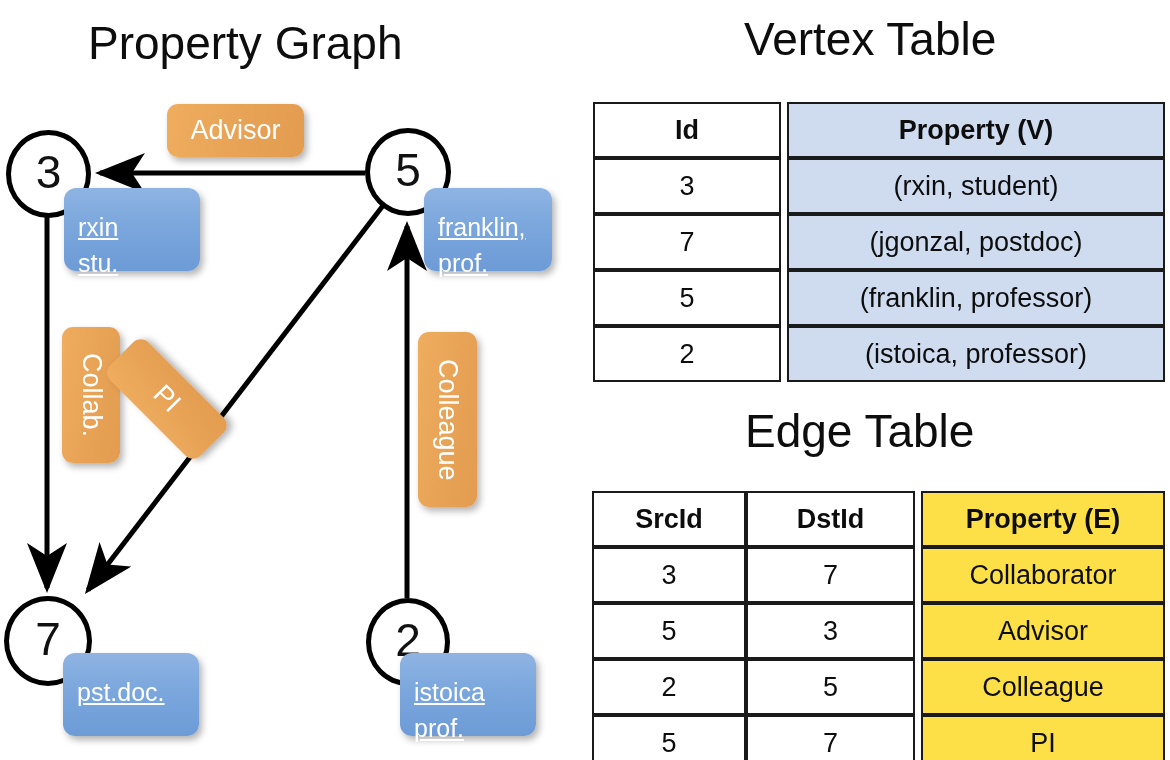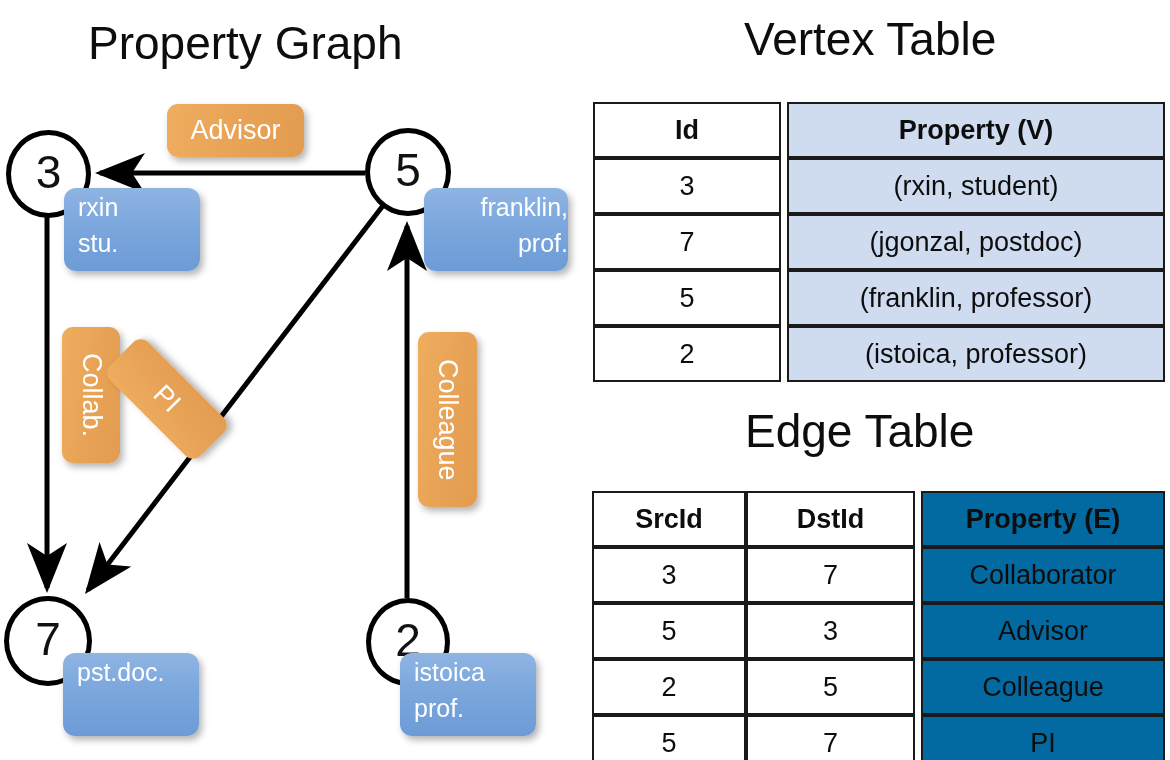--- a/index.html
+++ b/index.html
@@ -74,9 +74,10 @@
     color: #ffffff;
     font-size: 25px;
     line-height: 1.42;
-    padding: 2px 0 0 14px;
+    padding: 22px 0 0 14px;
     box-sizing: border-box;
     z-index: 6;
+    text-decoration: underline;
   }
   .prop-box span { display: block; white-space: nowrap; }
   #prop-rxin      { left: 64px;  top: 98px;  width: 136px; height: 83px; }

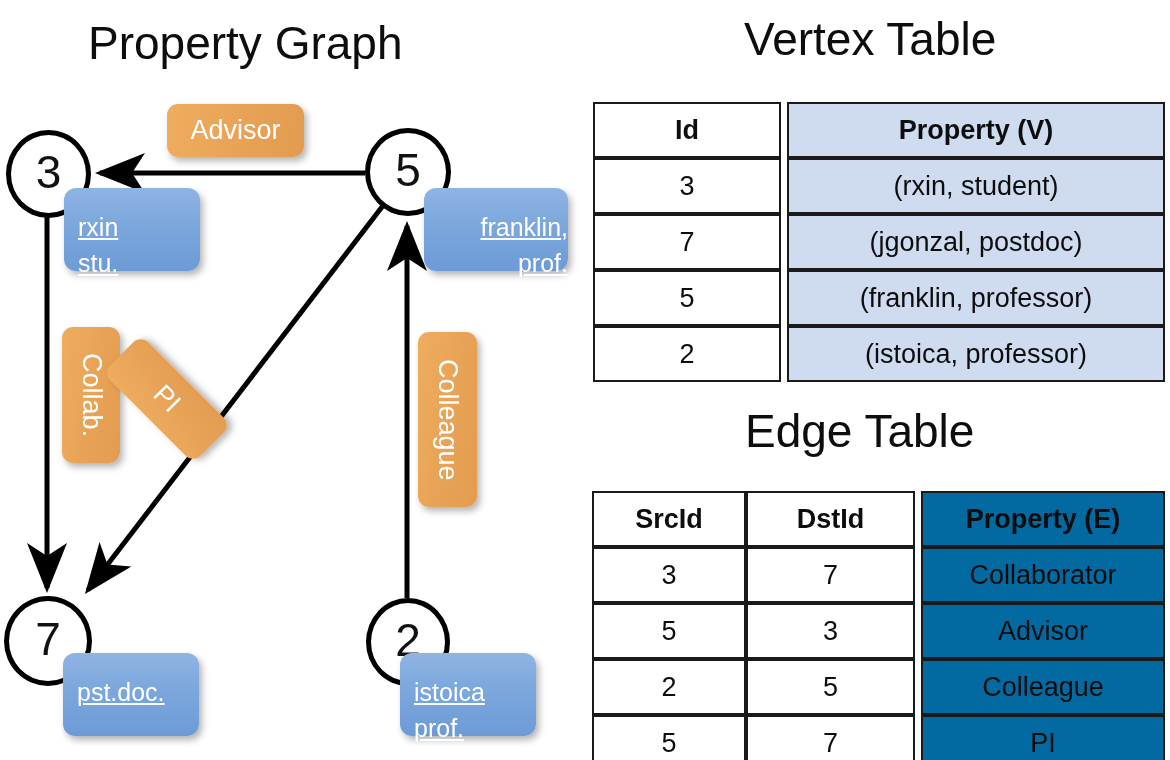--- a/index.html
+++ b/index.html
@@ -81,7 +81,7 @@
   }
   .prop-box span { display: block; white-space: nowrap; }
   #prop-rxin      { left: 64px;  top: 98px;  width: 136px; height: 83px; }
-  #prop-franklin  { left: 424px; top: 98px;  width: 144px; height: 83px; text-align: right; }
+  #prop-franklin  { left: 424px; top: 98px;  width: 128px; height: 83px; }
   #prop-jgonzal   { left: 63px;  top: 563px; width: 136px; height: 83px; }
   #prop-istoica   { left: 400px; top: 563px; width: 136px; height: 83px; }
 

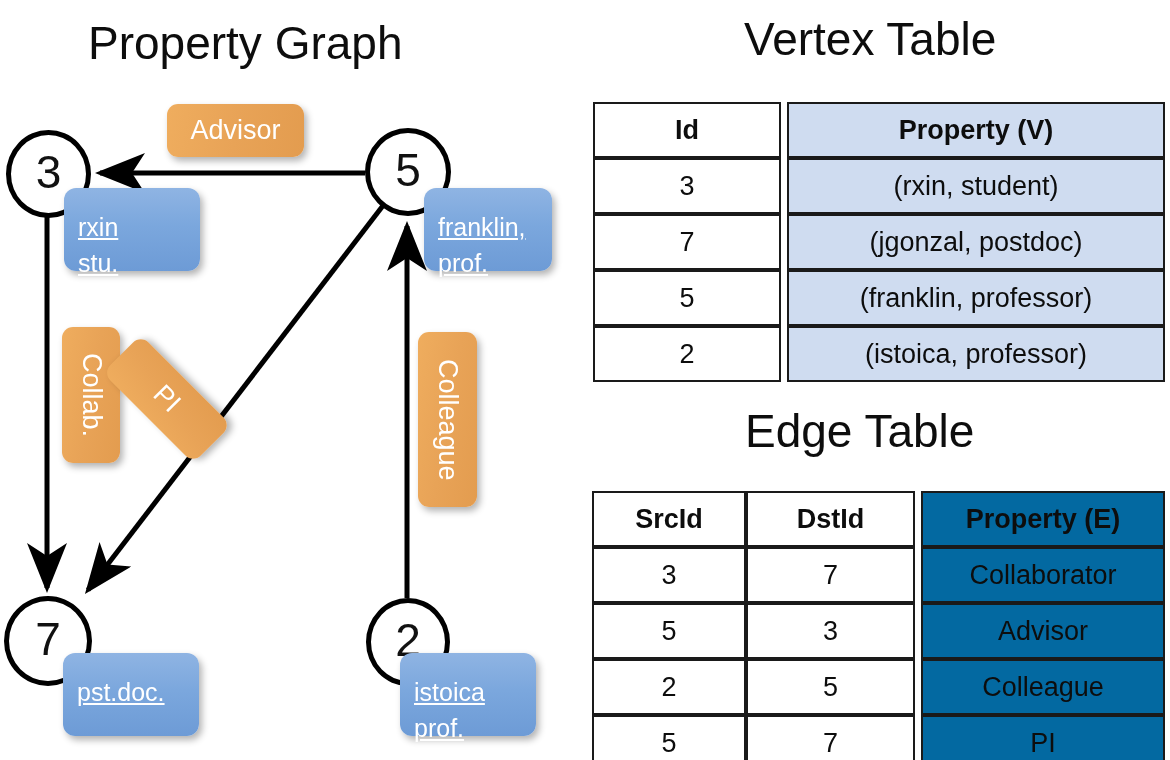--- a/index.html
+++ b/index.html
@@ -162,7 +162,7 @@
     background: #fff;
     padding: 0;
   }
-  #edge-table .propcell { background: #0369a1; margin-top: 40px; }
+  #edge-table .propcell { background: #fde047; margin-top: 40px; }
   #edge-table td, #edge-table th { height: 52px; }
 </style>
 </head>

